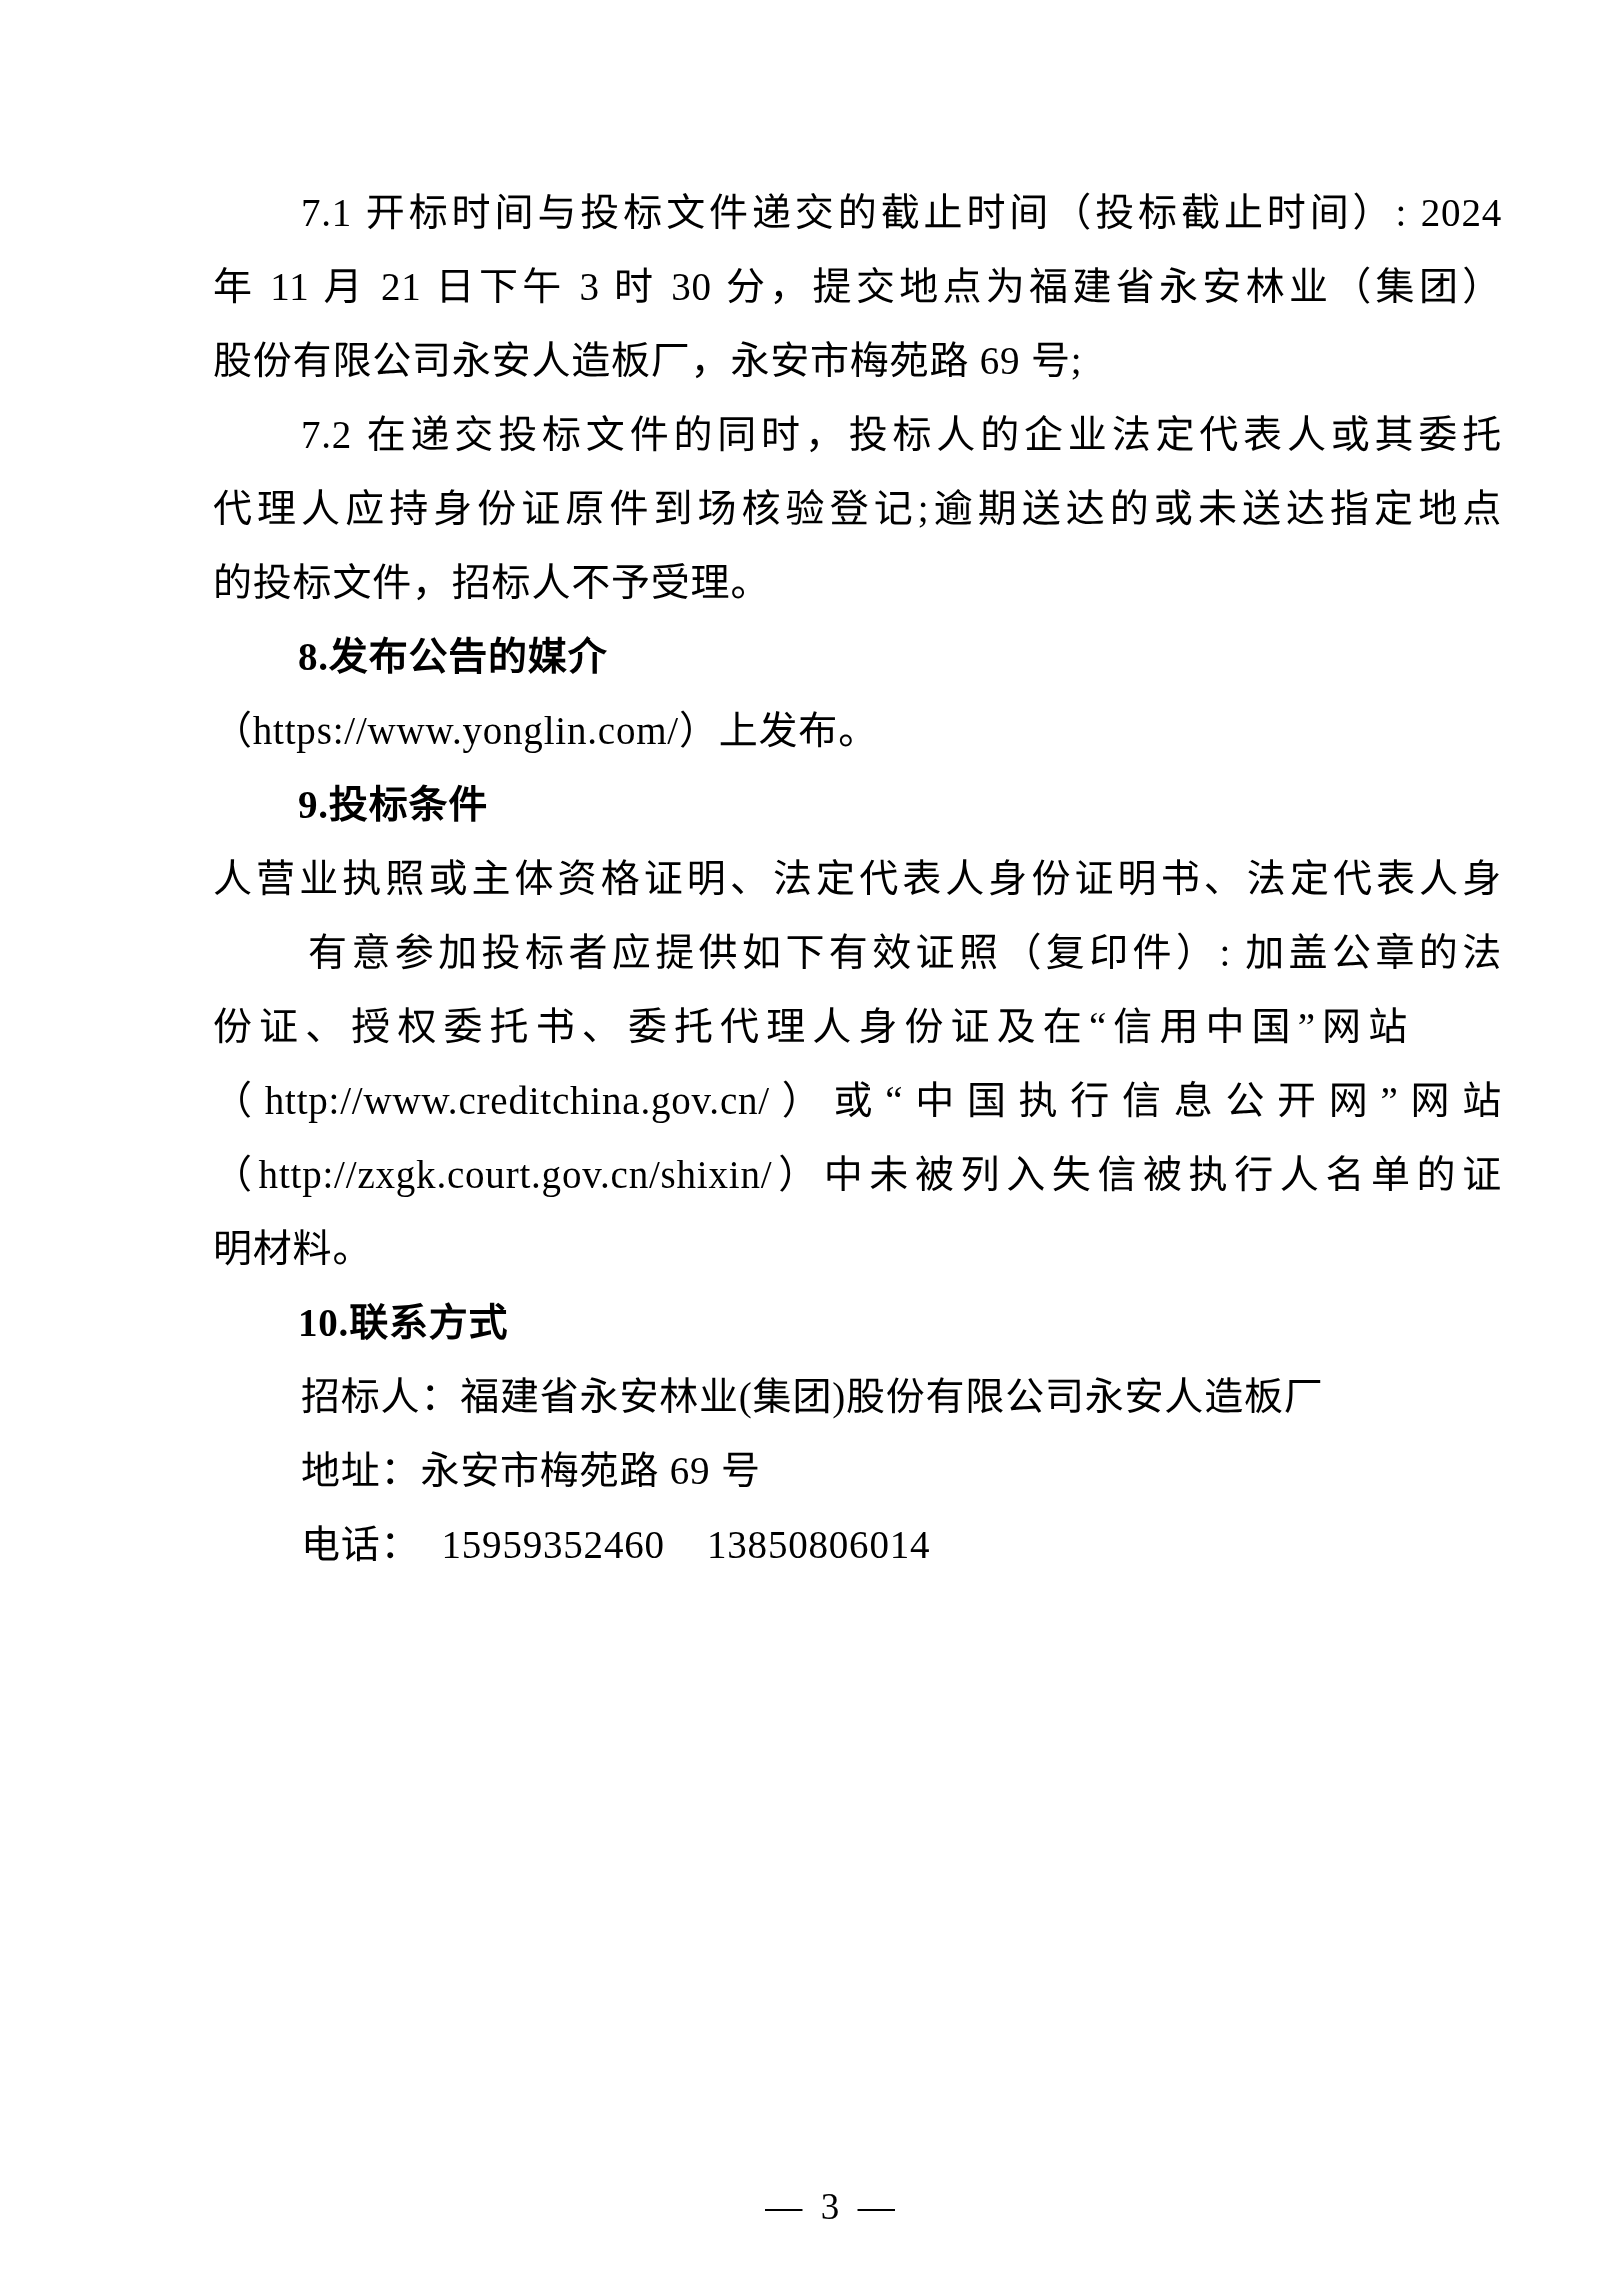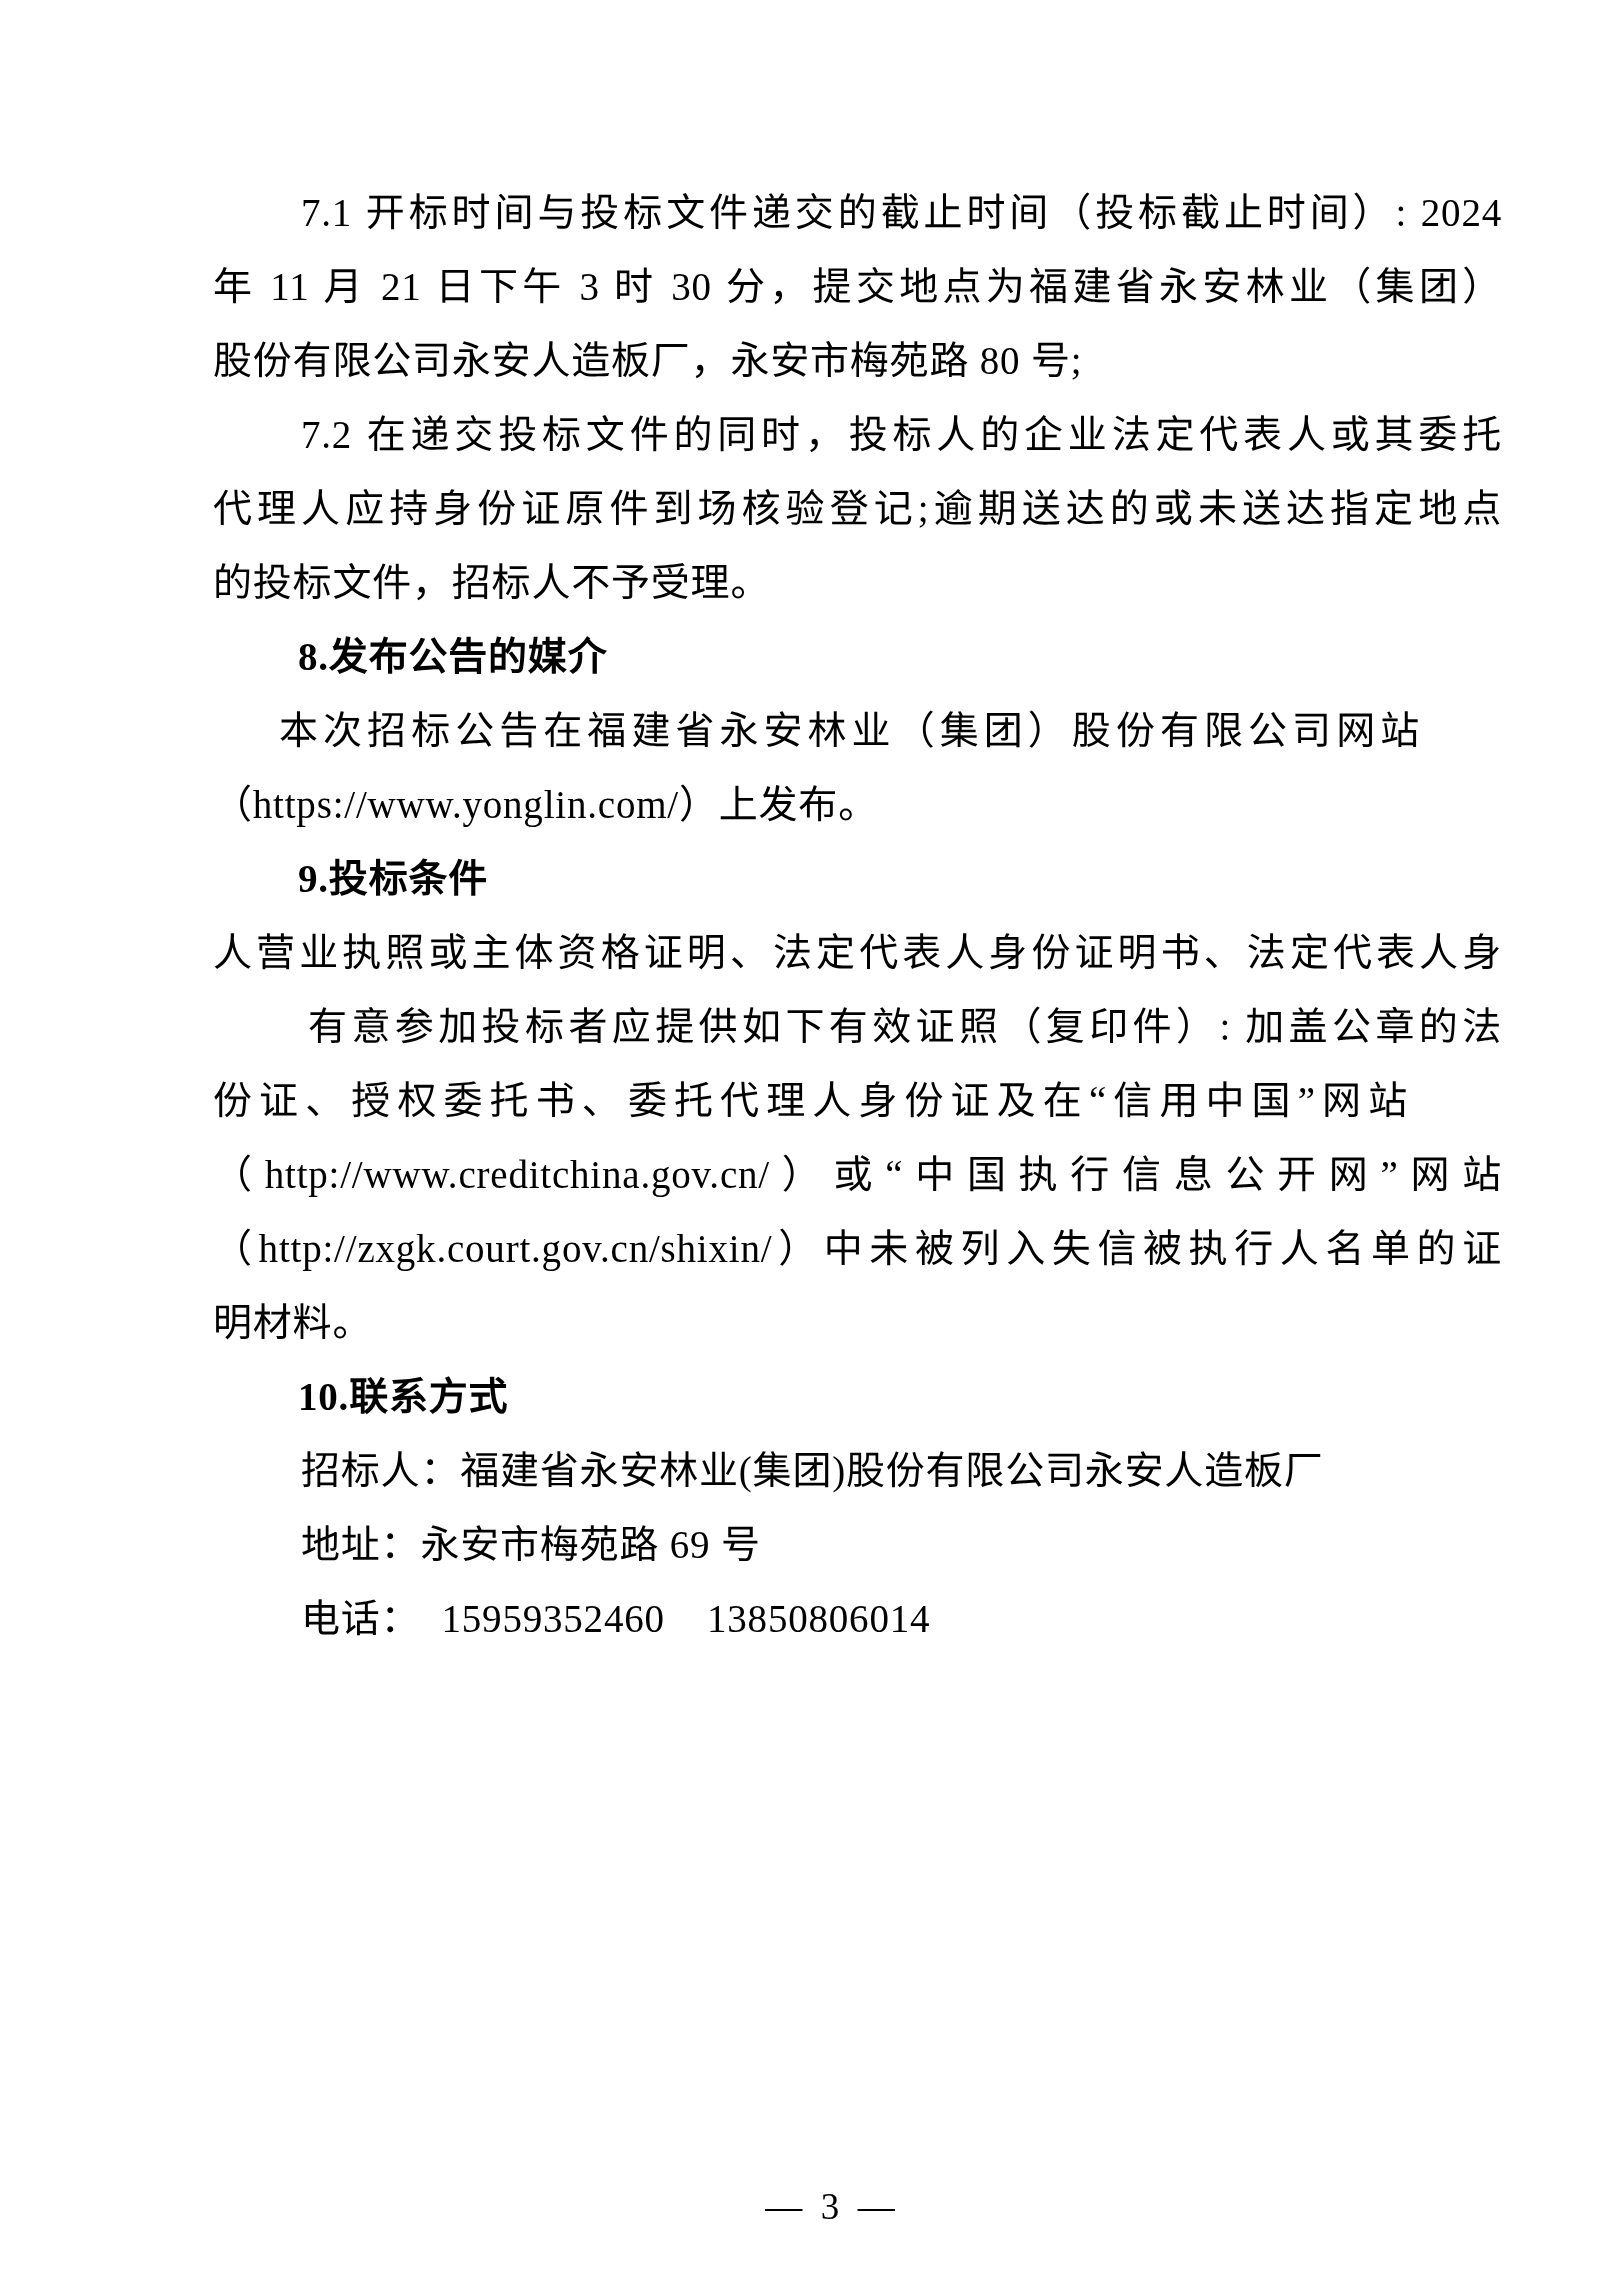--- a/index.html
+++ b/index.html
@@ -66,7 +66,7 @@
     <section>
       <div class="line just ind104">7.1 开标时间与投标文件递交的截止时间（投标截止时间）: 2024</div>
       <div class="line just">年 11 月 21 日下午 3 时 30 分，提交地点为福建省永安林业（集团）</div>
-      <div class="line">股份有限公司永安人造板厂，永安市梅苑路 80 号;</div>
+      <div class="line">股份有限公司永安人造板厂，永安市梅苑路 69 号;</div>
     </section>
 
     <section>

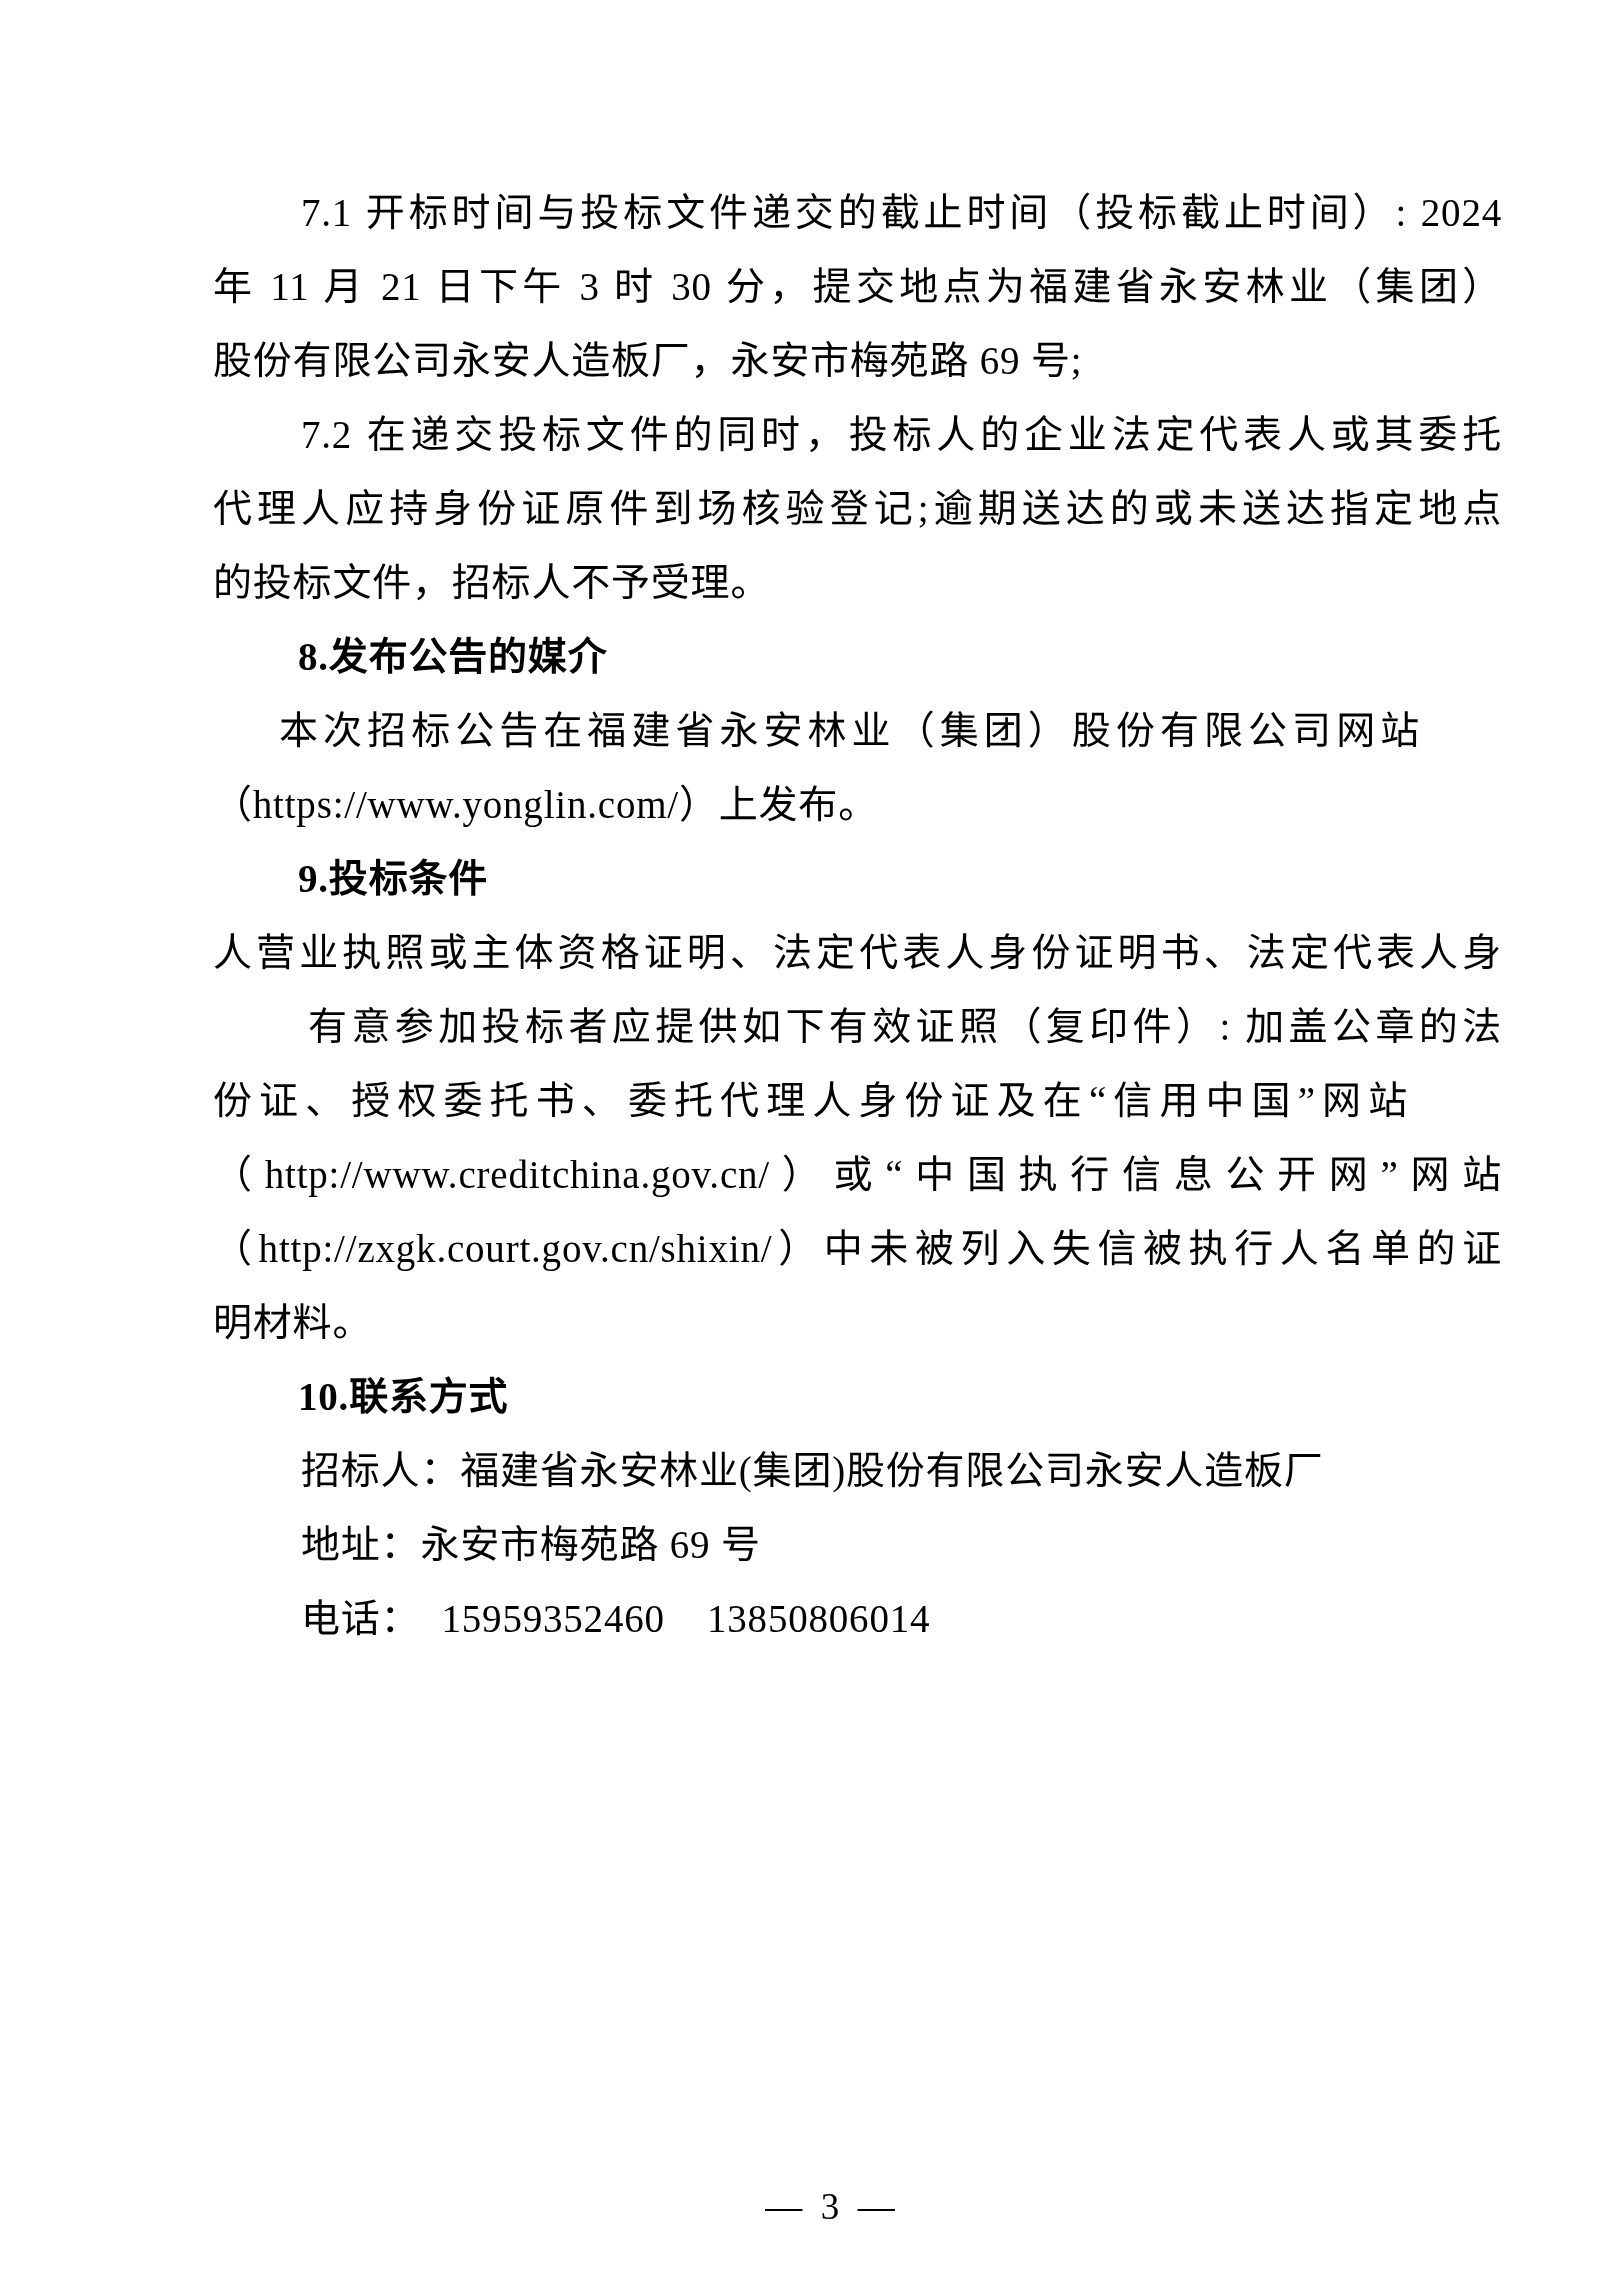--- a/index.html
+++ b/index.html
@@ -77,7 +77,6 @@
 
     <section>
       <h2 class="line ind100 bold" style="margin:0;">8.发布公告的媒介</h2>
-      <div class="line just w1350 ind78">本次招标公告在福建省永安林业（集团）股份有限公司网站</div>
       <div class="line">（https://www.yonglin.com/）上发布。</div>
     </section>
 

